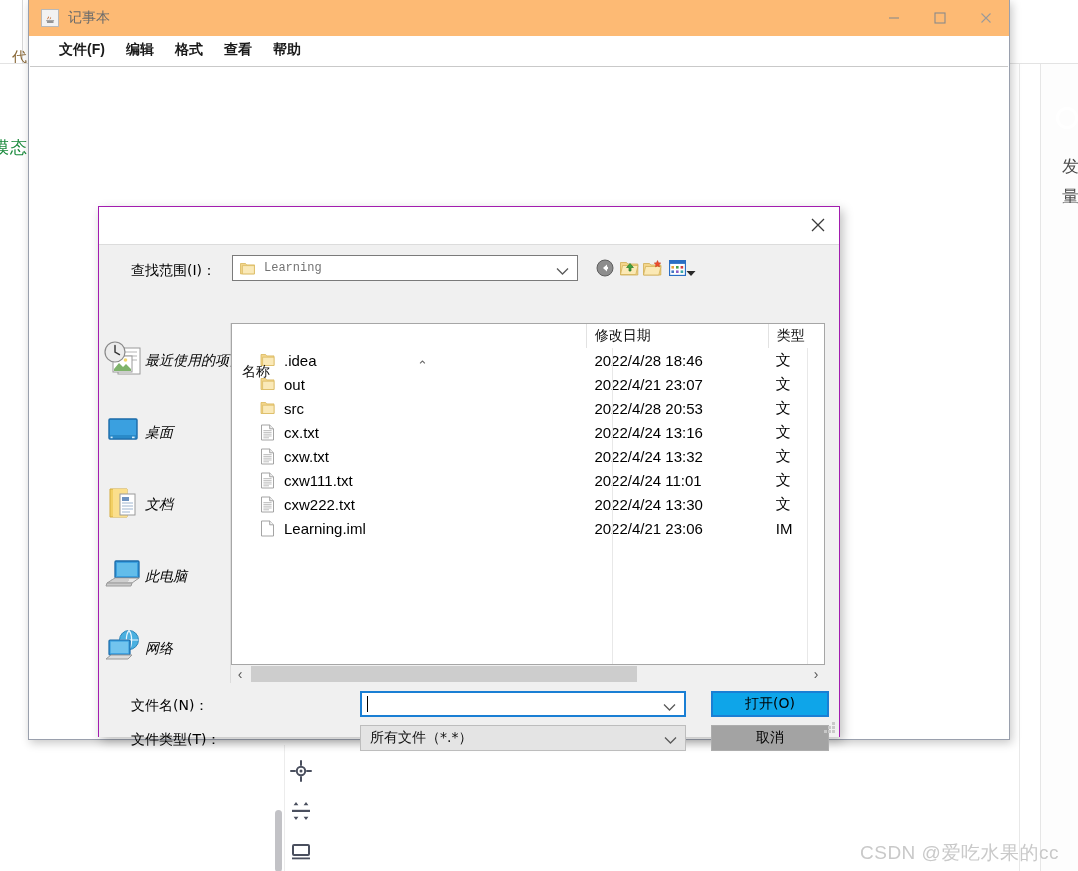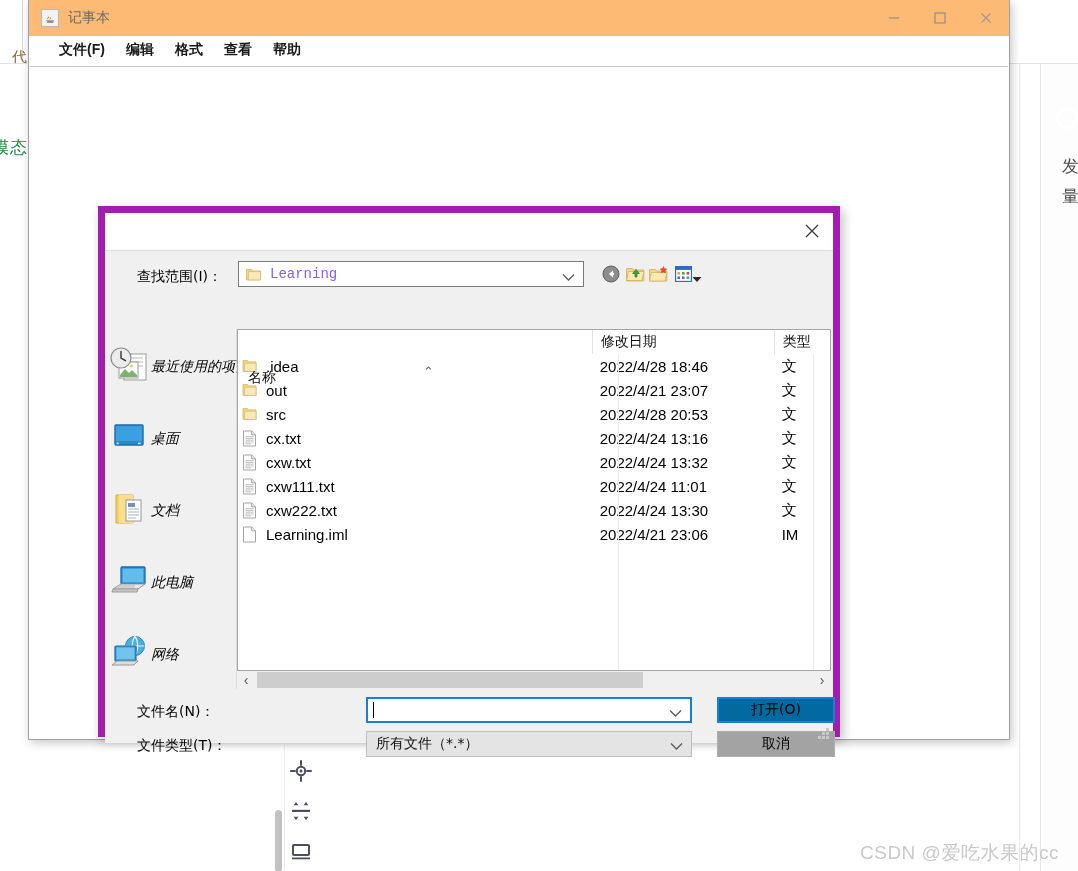--- a/index.html
+++ b/index.html
@@ -180,7 +180,7 @@
     left: 98px; top: 206px;
     width: 742px; height: 531px;
     background: #f0f0f0;
-    border: 7px solid #a21caf;
+    border: 1px solid #a21caf;
     box-sizing: border-box;
     box-shadow: 3px 4px 10px rgba(0,0,0,0.25);
     font-size: 14px;

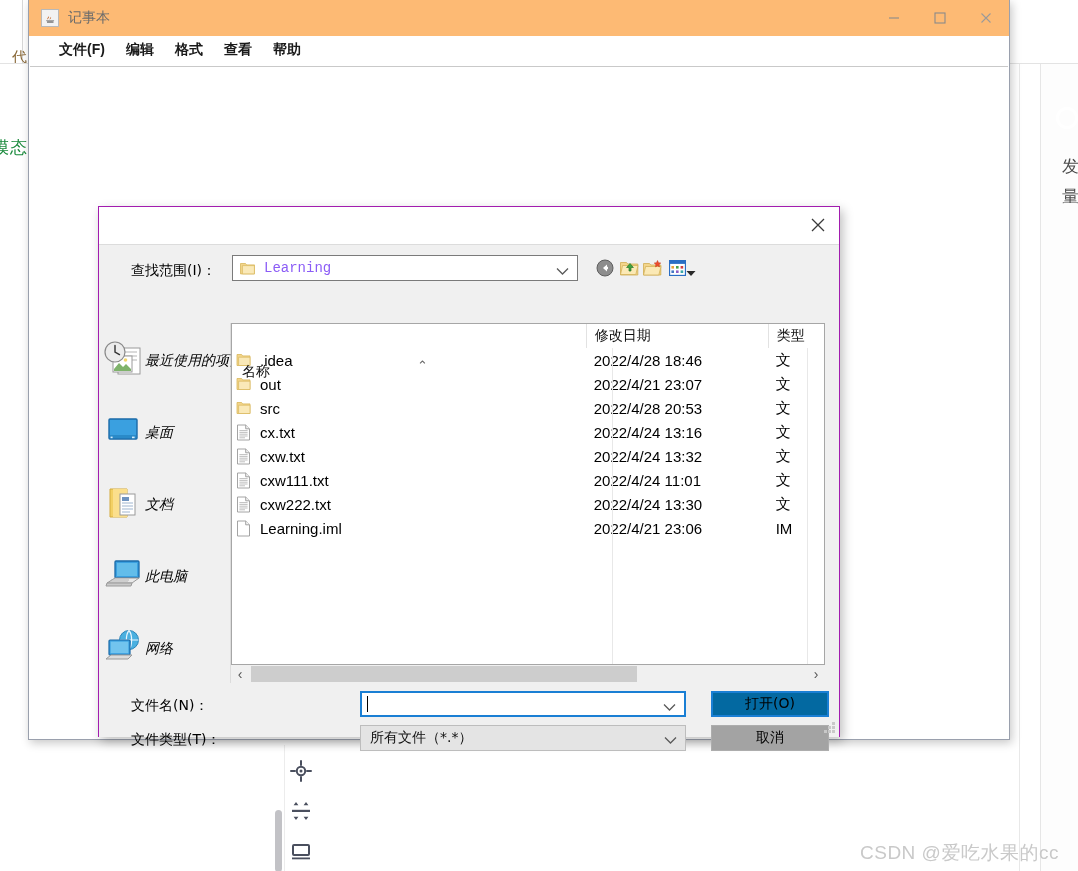--- a/index.html
+++ b/index.html
@@ -234,8 +234,8 @@
   #lookin-value {
     margin-left: 9px;
     font-family: "Liberation Mono", "DejaVu Sans Mono", monospace;
-    font-size: 14px;
-    color: #8b5cf6;
+    font-size: 12px;
+    color: #737373;
   }
   #lookin-arrow {
     position: absolute;

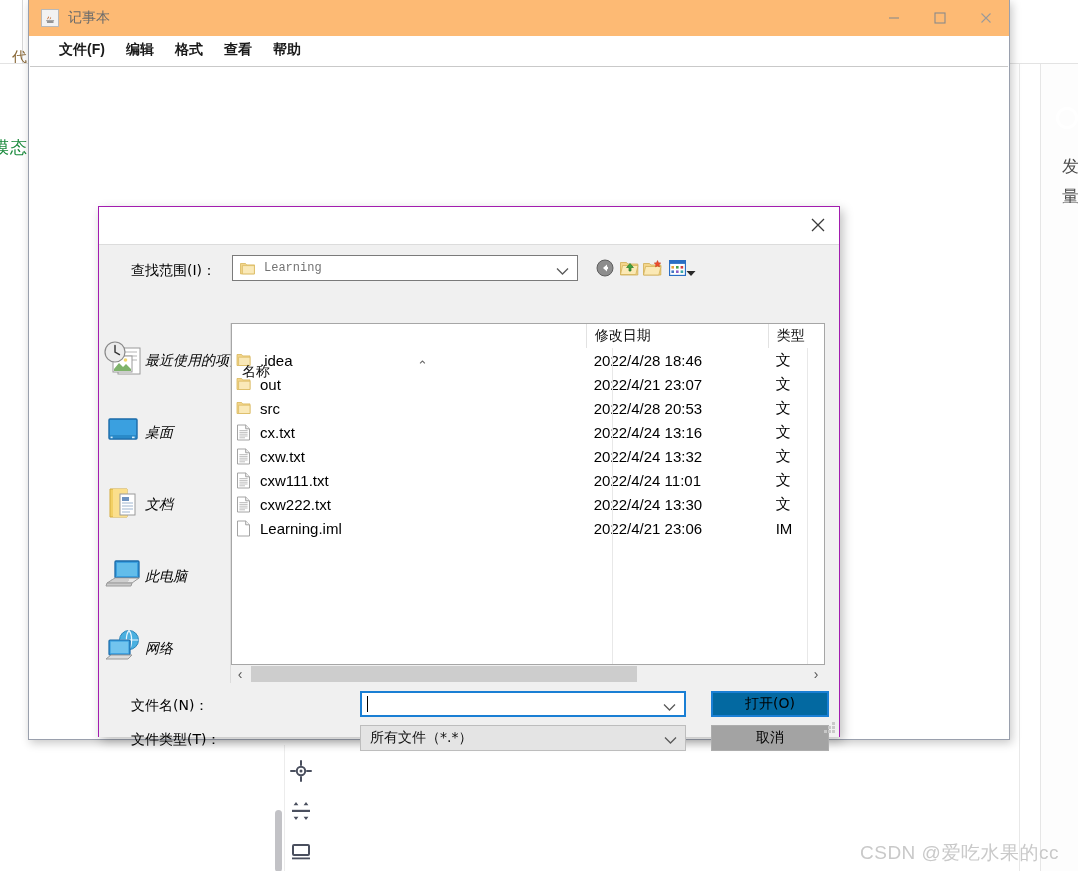--- a/index.html
+++ b/index.html
@@ -330,7 +330,7 @@
     width: 380px;
     display: flex;
     align-items: flex-start;
-    padding-left: 4px;
+    padding-left: 28px;
     box-sizing: border-box;
   }
   .cell-name .fi { width: 15px; height: 17px; display:block; flex: 0 0 auto; }

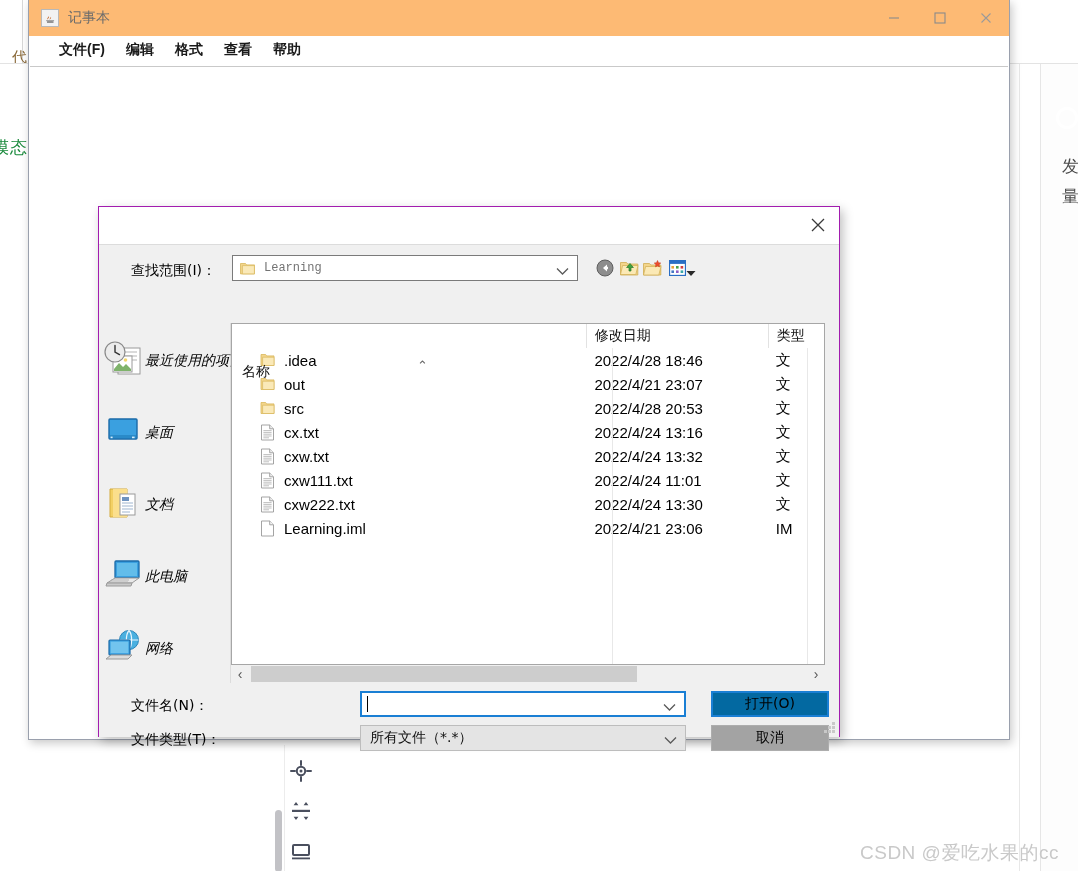--- a/index.html
+++ b/index.html
@@ -451,7 +451,7 @@
   #btn-open {
     left: 612px; top: 446px;
     border: 2px solid #1a7fd4;
-    background: #0369a1;
+    background: #0ea5e9;
   }
   #btn-cancel { left: 612px; top: 480px; }
 

